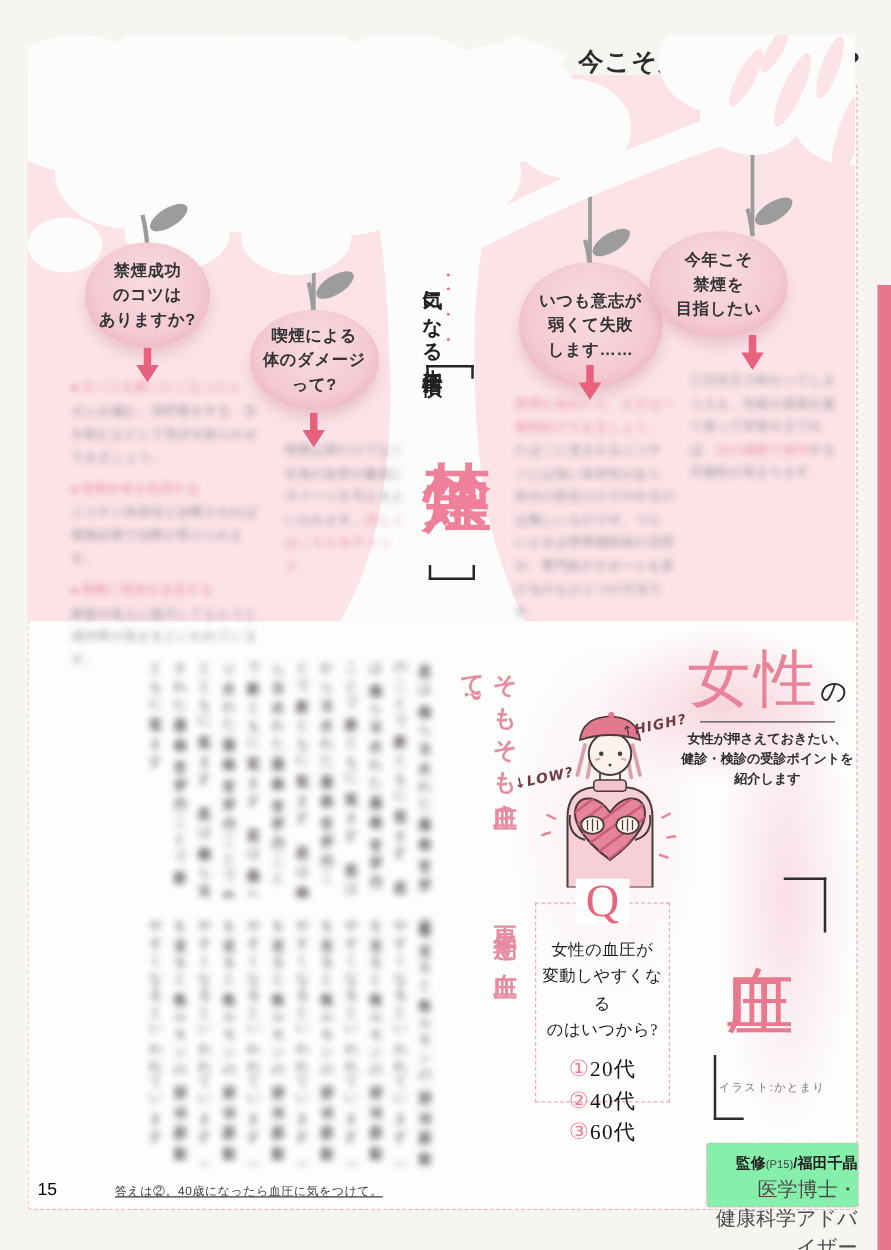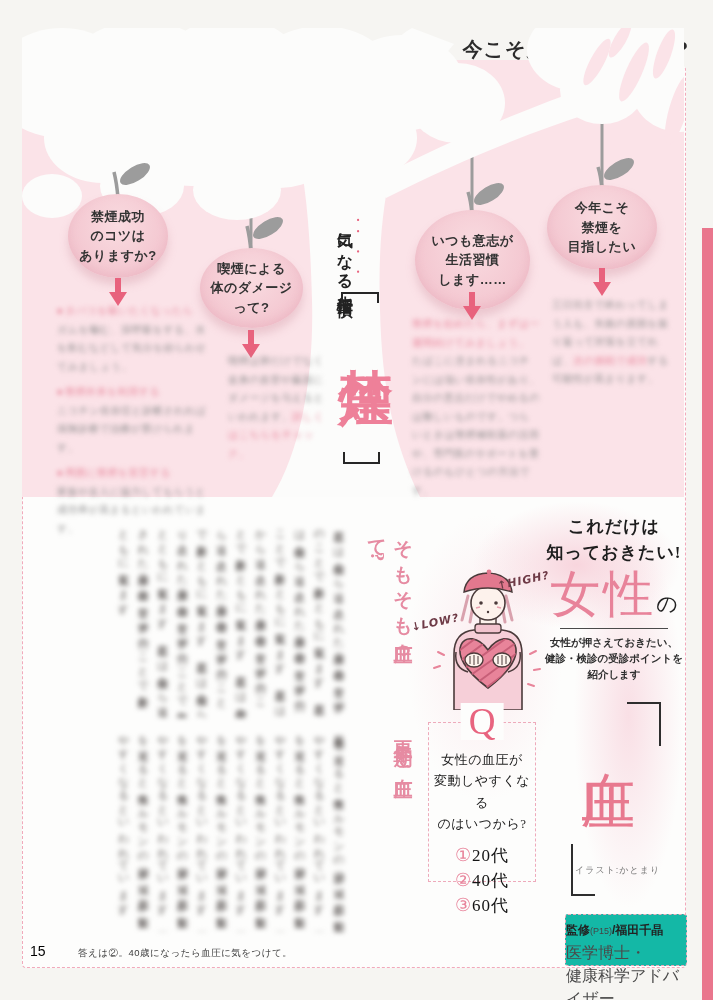--- a/index.html
+++ b/index.html
@@ -167,7 +167,7 @@
 生活習慣
 します……</span>
     </div>
-  <div class="bubble" style="left:547px;top:185px;width:110px;height:85px;justify-content:center;">
+  <div class="bubble" style="left:520px;top:185px;width:110px;height:85px;justify-content:center;">
       <span class="btxt preline">今年こそ
 禁煙を
 目指したい</span>

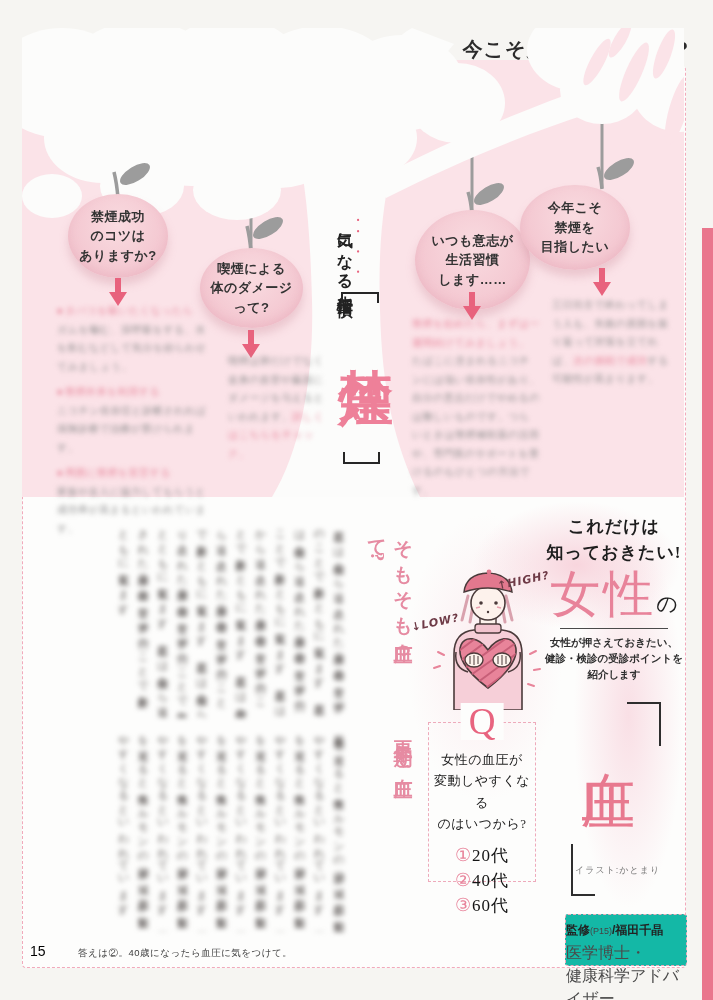--- a/index.html
+++ b/index.html
@@ -164,7 +164,7 @@
     </div>
   <div class="bubble" style="left:415px;top:210px;width:115px;height:100px;">
       <span class="btxt preline">いつも意志が
-生活習慣
+弱くて失敗
 します……</span>
     </div>
   <div class="bubble" style="left:520px;top:185px;width:110px;height:85px;justify-content:center;">

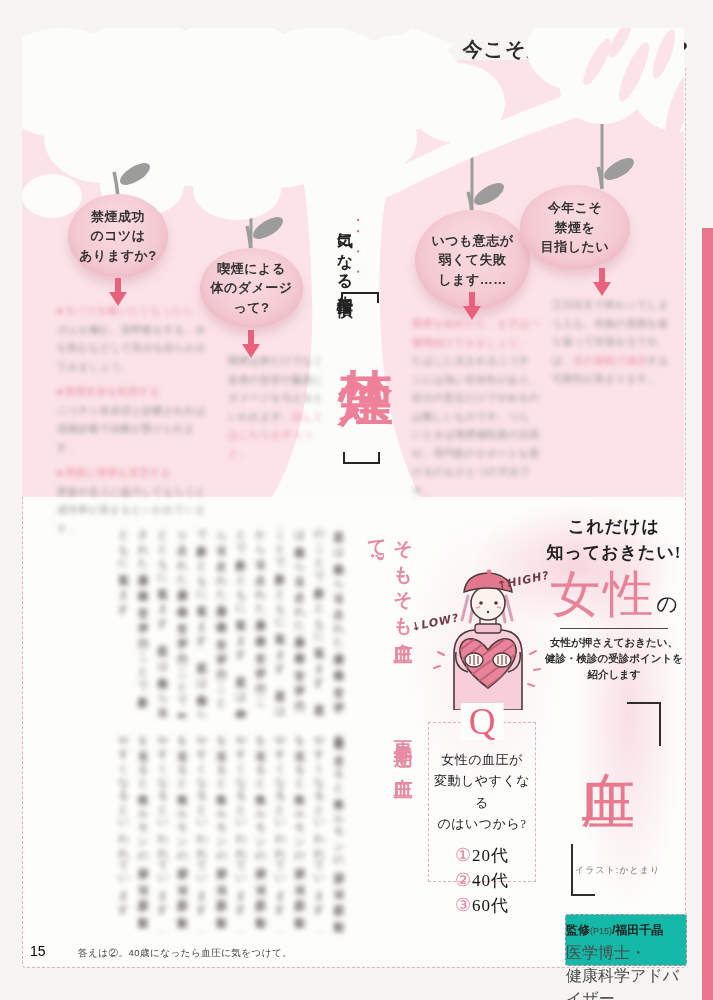--- a/index.html
+++ b/index.html
@@ -208,8 +208,6 @@
   <div id="pink-wash"></div>
 
   <div id="feature-head">
-    <div id="feature-kicker" class="preline">これだけは
-知っておきたい!</div>
     <div id="feature-title"><span class="main">女性</span><span class="particle">の</span></div>
     <div id="feature-divider"></div>
     <div id="feature-desc" class="preline">女性が押さえておきたい、

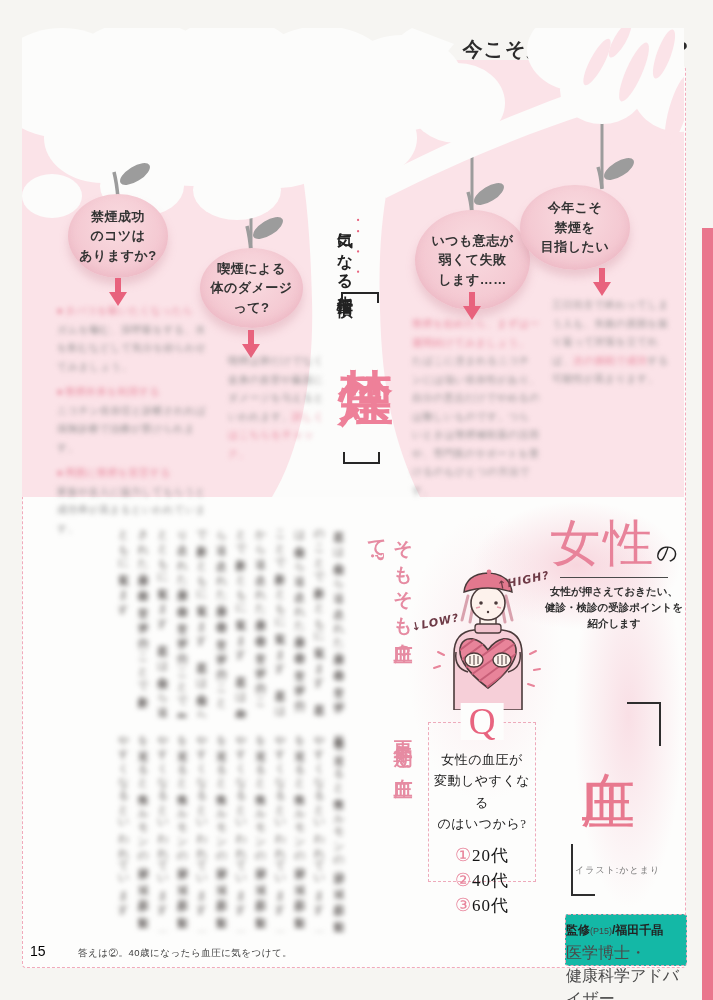--- a/index.html
+++ b/index.html
@@ -76,7 +76,7 @@
   #illust-credit{position:absolute;left:575px;top:864px;font-size:9px;color:#7a7a7a;letter-spacing:1px;}
 
   
-  #supervisor-box{position:absolute;left:565px;top:914px;width:122px;height:52px;border:1.5px dashed #f0a8ba;background:#14b8a6;border-radius:3px;text-align:left;padding-top:7px;box-sizing:border-box;}
+  #supervisor-box{position:absolute;left:565px;top:914px;width:122px;height:52px;border:1.5px dashed #f0a8ba;background:#86efac;border-radius:3px;text-align:right;padding-top:7px;box-sizing:border-box;}
   #supervisor-line1{font-size:12px;font-weight:bold;color:#222;}
   #supervisor-line1 .small{font-size:9px;font-weight:normal;color:#444;}
   #supervisor-role{font-size:16px;color:#4a4a4a;line-height:1.45;margin-top:2px;}

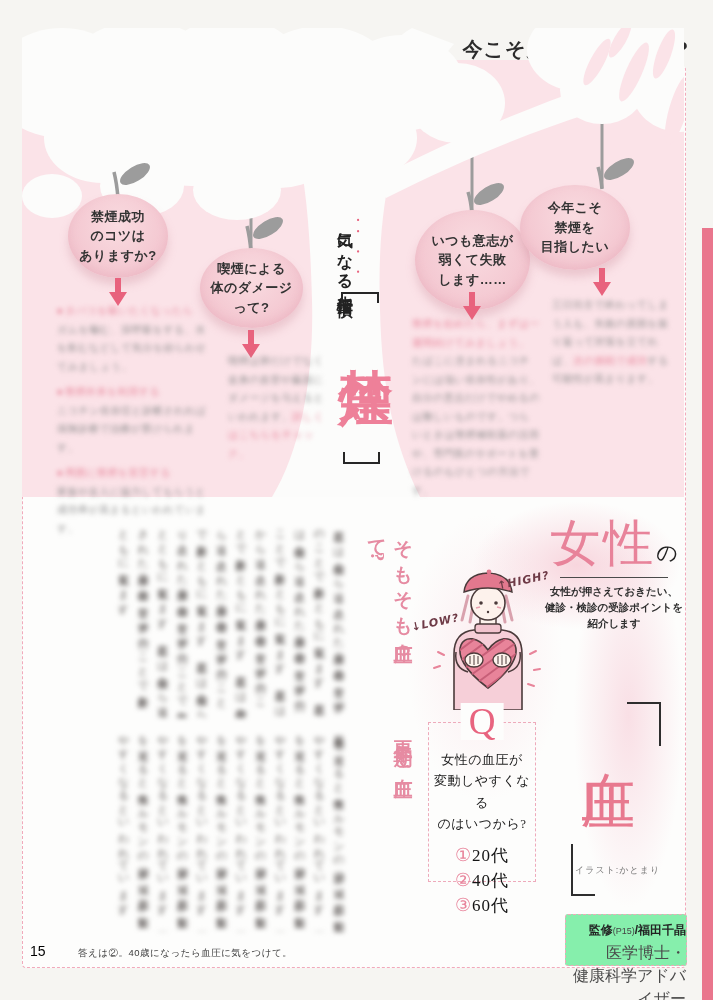--- a/index.html
+++ b/index.html
@@ -83,7 +83,7 @@
 
   
   #page-number{position:absolute;left:30px;top:943px;font-size:14px;font-weight:normal;color:#000000;}
-  #answer-note{position:absolute;left:78px;top:947px;font-size:9.5px;color:#3c3c3c;letter-spacing:0.5px;}
+  #answer-note{position:absolute;left:92px;top:947px;font-size:9.5px;color:#3c3c3c;letter-spacing:0.5px;text-decoration:underline;}
 
   #illustration{position:absolute;left:412px;top:556px;width:160px;height:154px;}
 </style>

